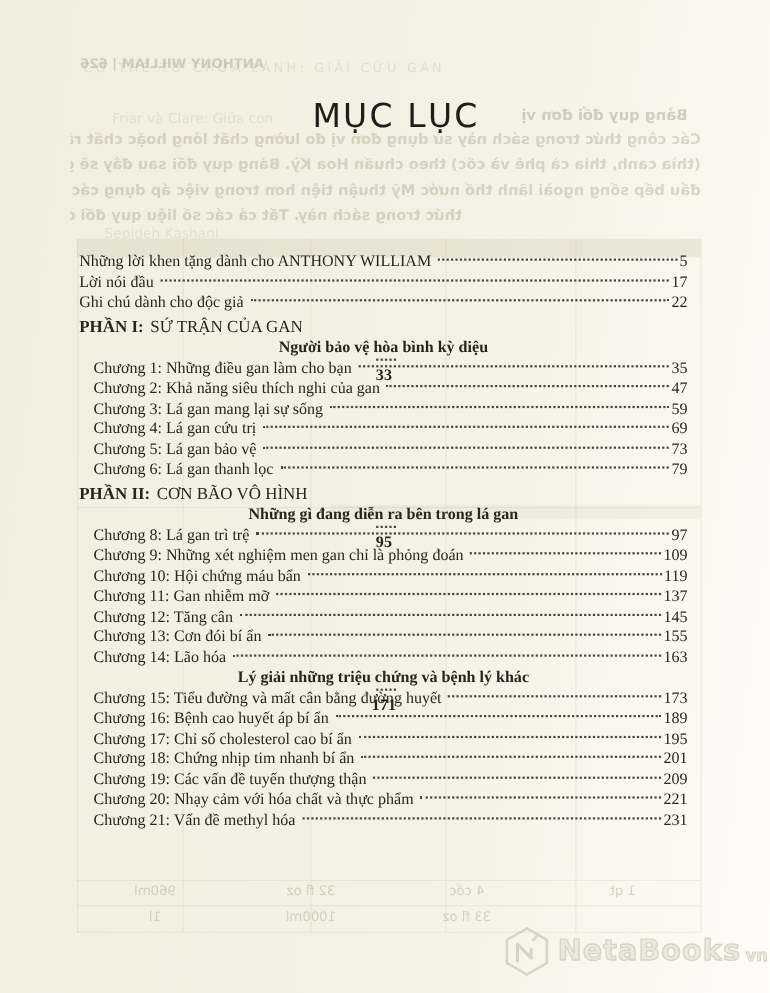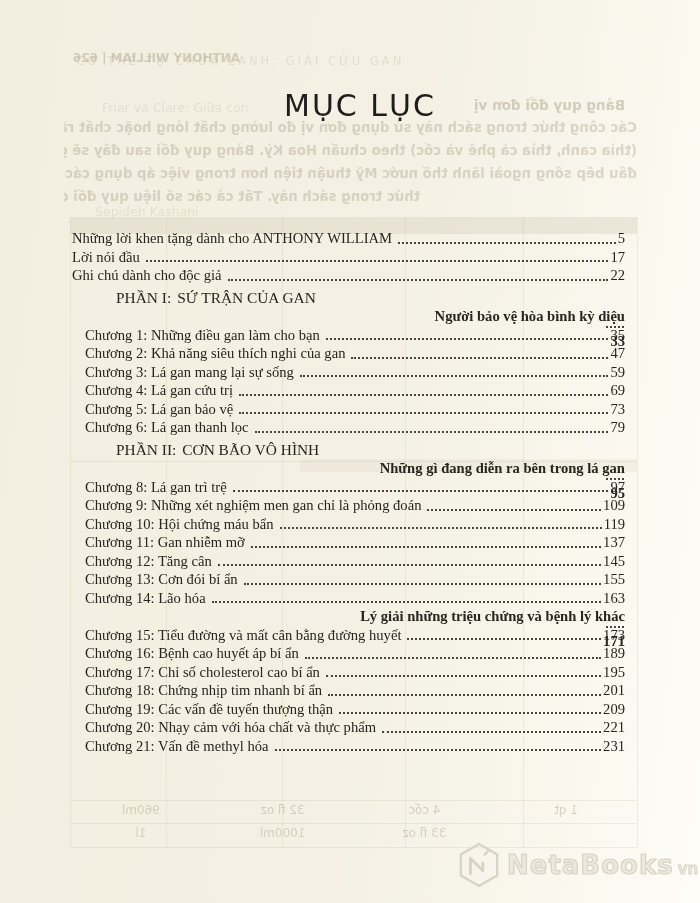--- a/index.html
+++ b/index.html
@@ -30,7 +30,7 @@
     font-family:"DejaVu Sans",sans-serif;font-size:30px;letter-spacing:2px;color:#1d1d1b;
   }
   .toc{position:absolute;left:72px;top:229px;width:553px;font-size:14.6px;color:#26261f;}
-  .row{display:flex;align-items:flex-end;height:18.5px;line-height:18.5px;white-space:nowrap;}
+  .row{display:flex;align-items:center;height:18.5px;line-height:18.5px;white-space:nowrap;}
   .row.chapter{padding-left:13px;}
   .row.part{margin-top:4px;font-size:15.4px;}
   .row.part .prefix{font-weight:normal;margin-right:6px;margin-left:44px;}

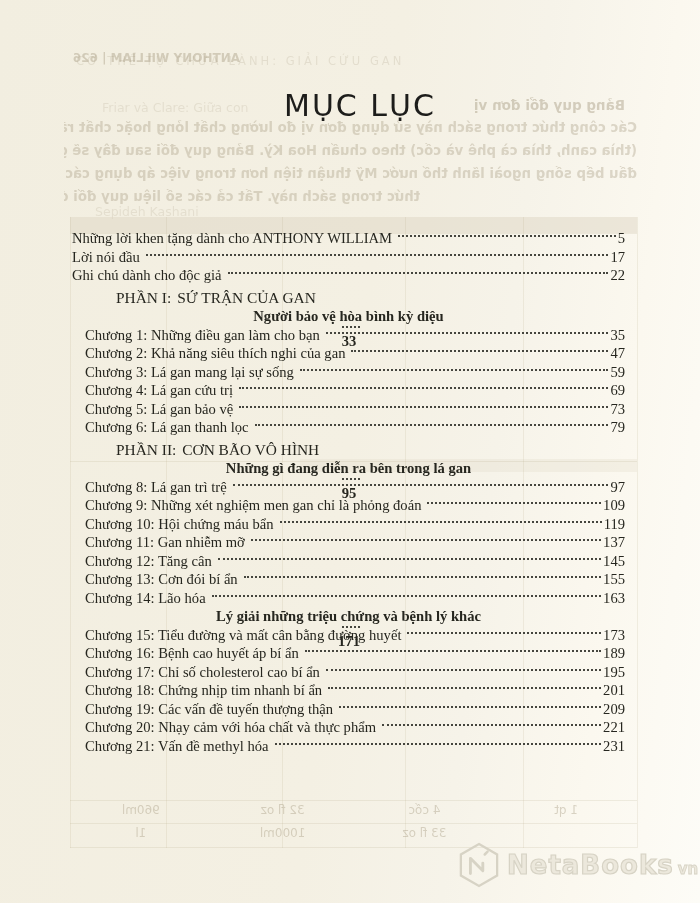--- a/index.html
+++ b/index.html
@@ -33,7 +33,7 @@
   .row{display:flex;align-items:center;height:18.5px;line-height:18.5px;white-space:nowrap;}
   .row.chapter{padding-left:13px;}
   .row.part{margin-top:4px;font-size:15.4px;}
-  .row.part .prefix{font-weight:normal;margin-right:6px;margin-left:44px;}
+  .row.part .prefix{font-weight:bold;margin-right:6px;}
   .row.sub{font-weight:bold;flex-direction:column;}
   .leader{flex:1;border-bottom:2px dotted #45453e;margin:0 1px 4px 6px;min-width:18px;}
   .pagenum{margin-left:1px;}

